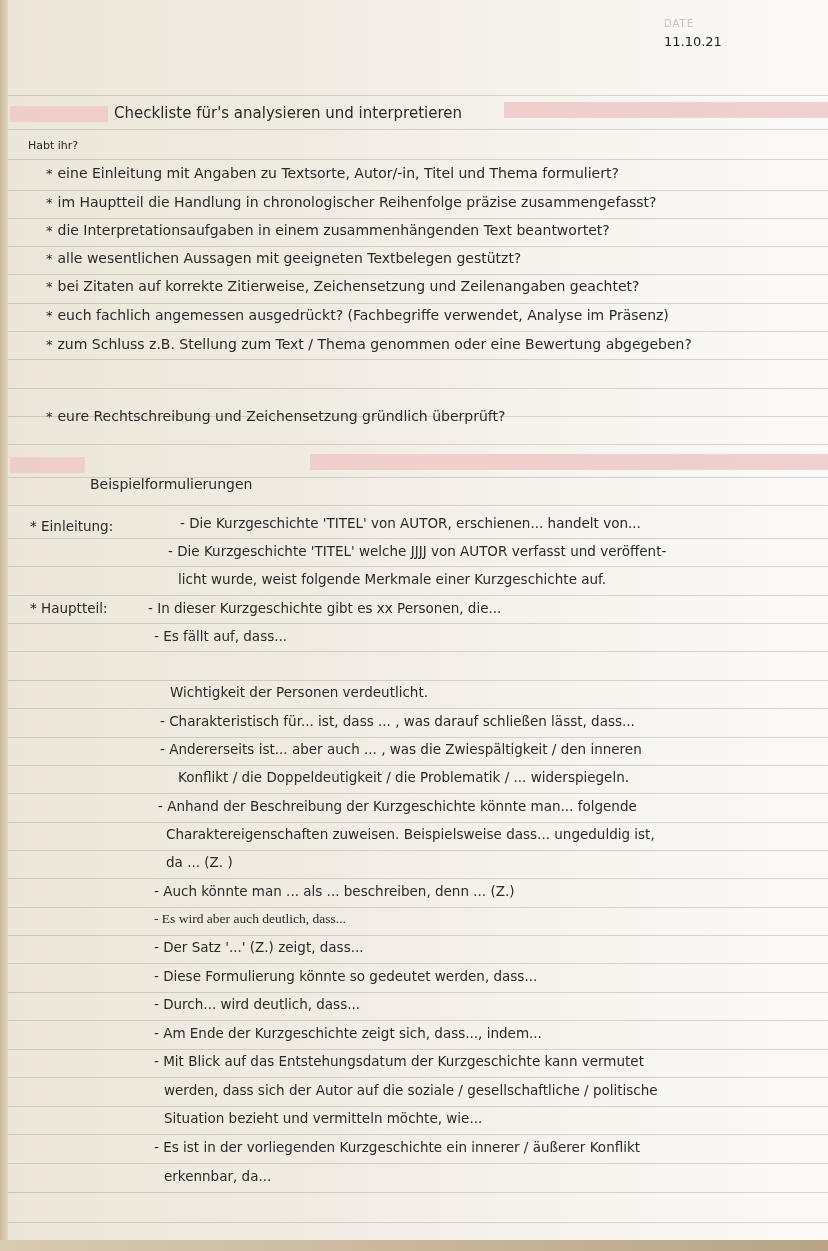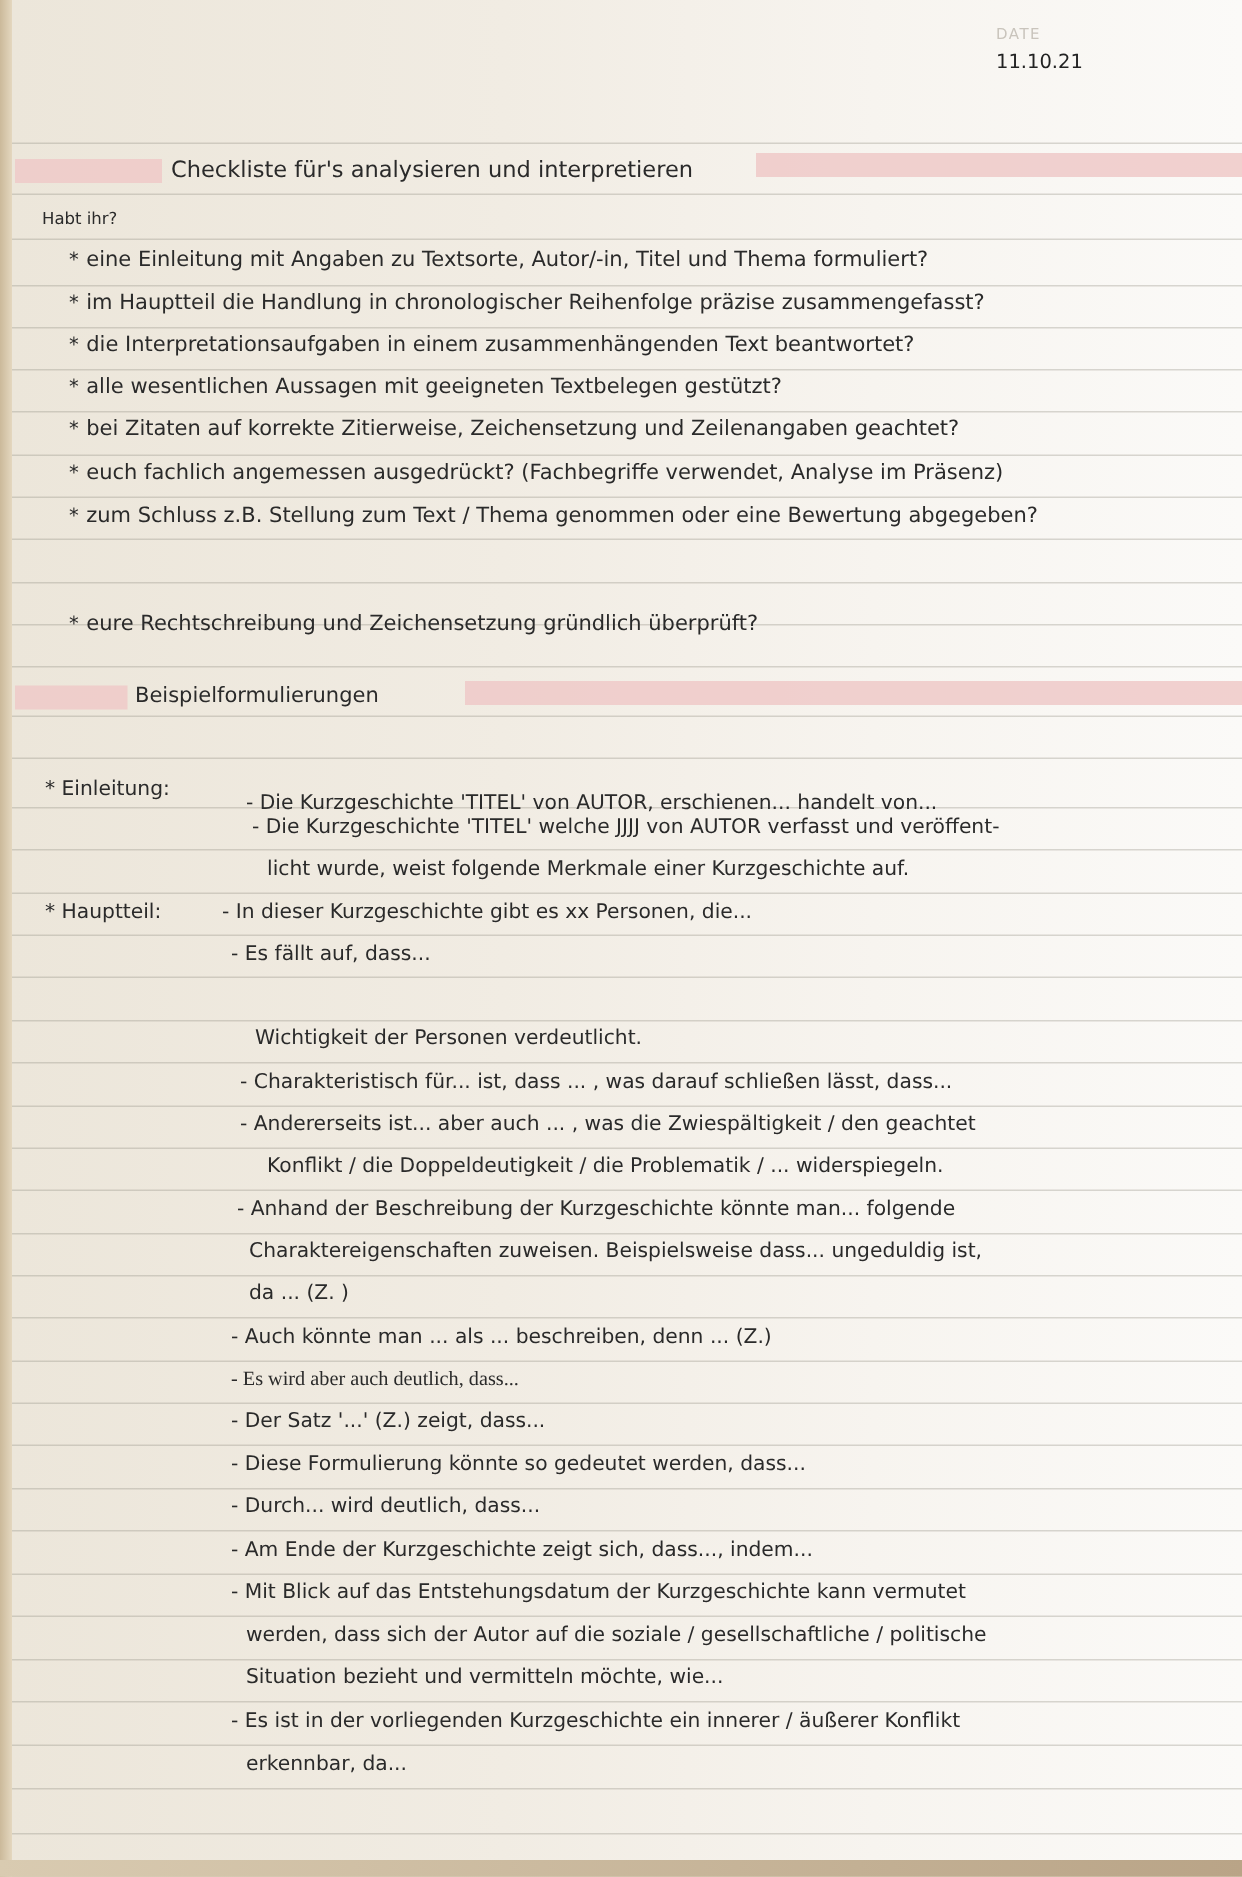--- a/index.html
+++ b/index.html
@@ -121,7 +121,7 @@
 
   <div class="hl-bar" style="left:2px; top:457px; width:75px;"></div>
   <div class="hl-bar" style="left:302px; top:454px; width:518px;"></div>
-  <div class="line heading" style="left:82px; top:456px; font-size:14px;text-align:right;">Beispielformulierungen</div>
+  <div class="line heading" style="left:82px; top:476px; font-size:14px;text-align:right;">Beispielformulierungen</div>
 
   <div class="label" style="left:22px; top:502px;margin-top:16px;">* Einleitung:</div>
   <div class="line ex" style="left:156px; top:515px;margin-top:12px;">- Die Kurzgeschichte 'TITEL' von AUTOR, erschienen... handelt von...</div>

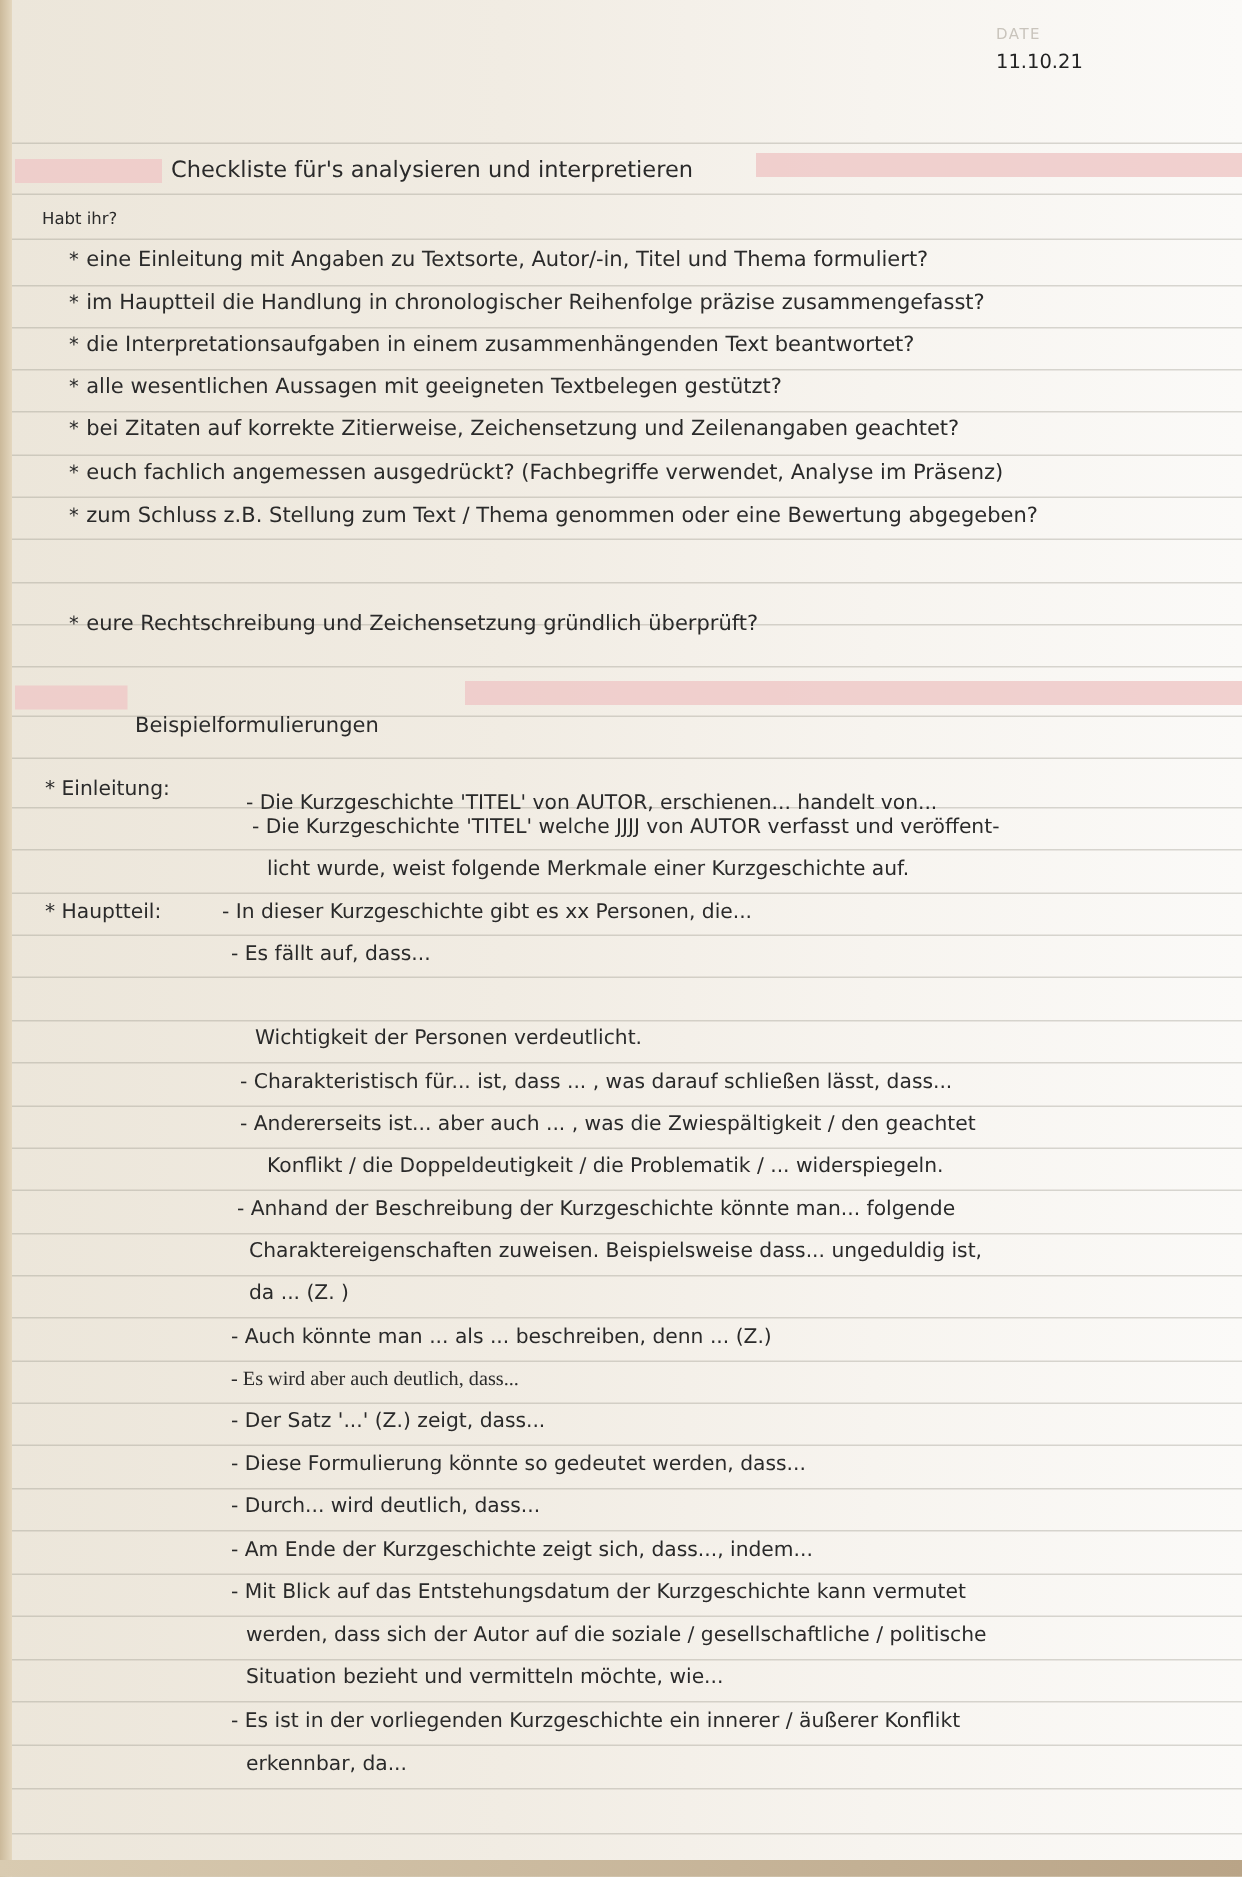--- a/index.html
+++ b/index.html
@@ -124,7 +124,7 @@
   <div class="line heading" style="left:82px; top:476px; font-size:14px;text-align:right;">Beispielformulierungen</div>
 
   <div class="label" style="left:22px; top:502px;margin-top:16px;">* Einleitung:</div>
-  <div class="line ex" style="left:156px; top:515px;margin-top:12px;">- Die Kurzgeschichte 'TITEL' von AUTOR, erschienen... handelt von...</div>
+  <div class="line ex" style="left:172px; top:515px;">- Die Kurzgeschichte 'TITEL' von AUTOR, erschienen... handelt von...</div>
   <div class="line ex" style="left:160px; top:543px;">- Die Kurzgeschichte 'TITEL' welche JJJJ von AUTOR verfasst und veröffent-</div>
   <div class="line ex" style="left:170px; top:571px;">licht wurde, weist folgende Merkmale einer Kurzgeschichte auf.</div>
 

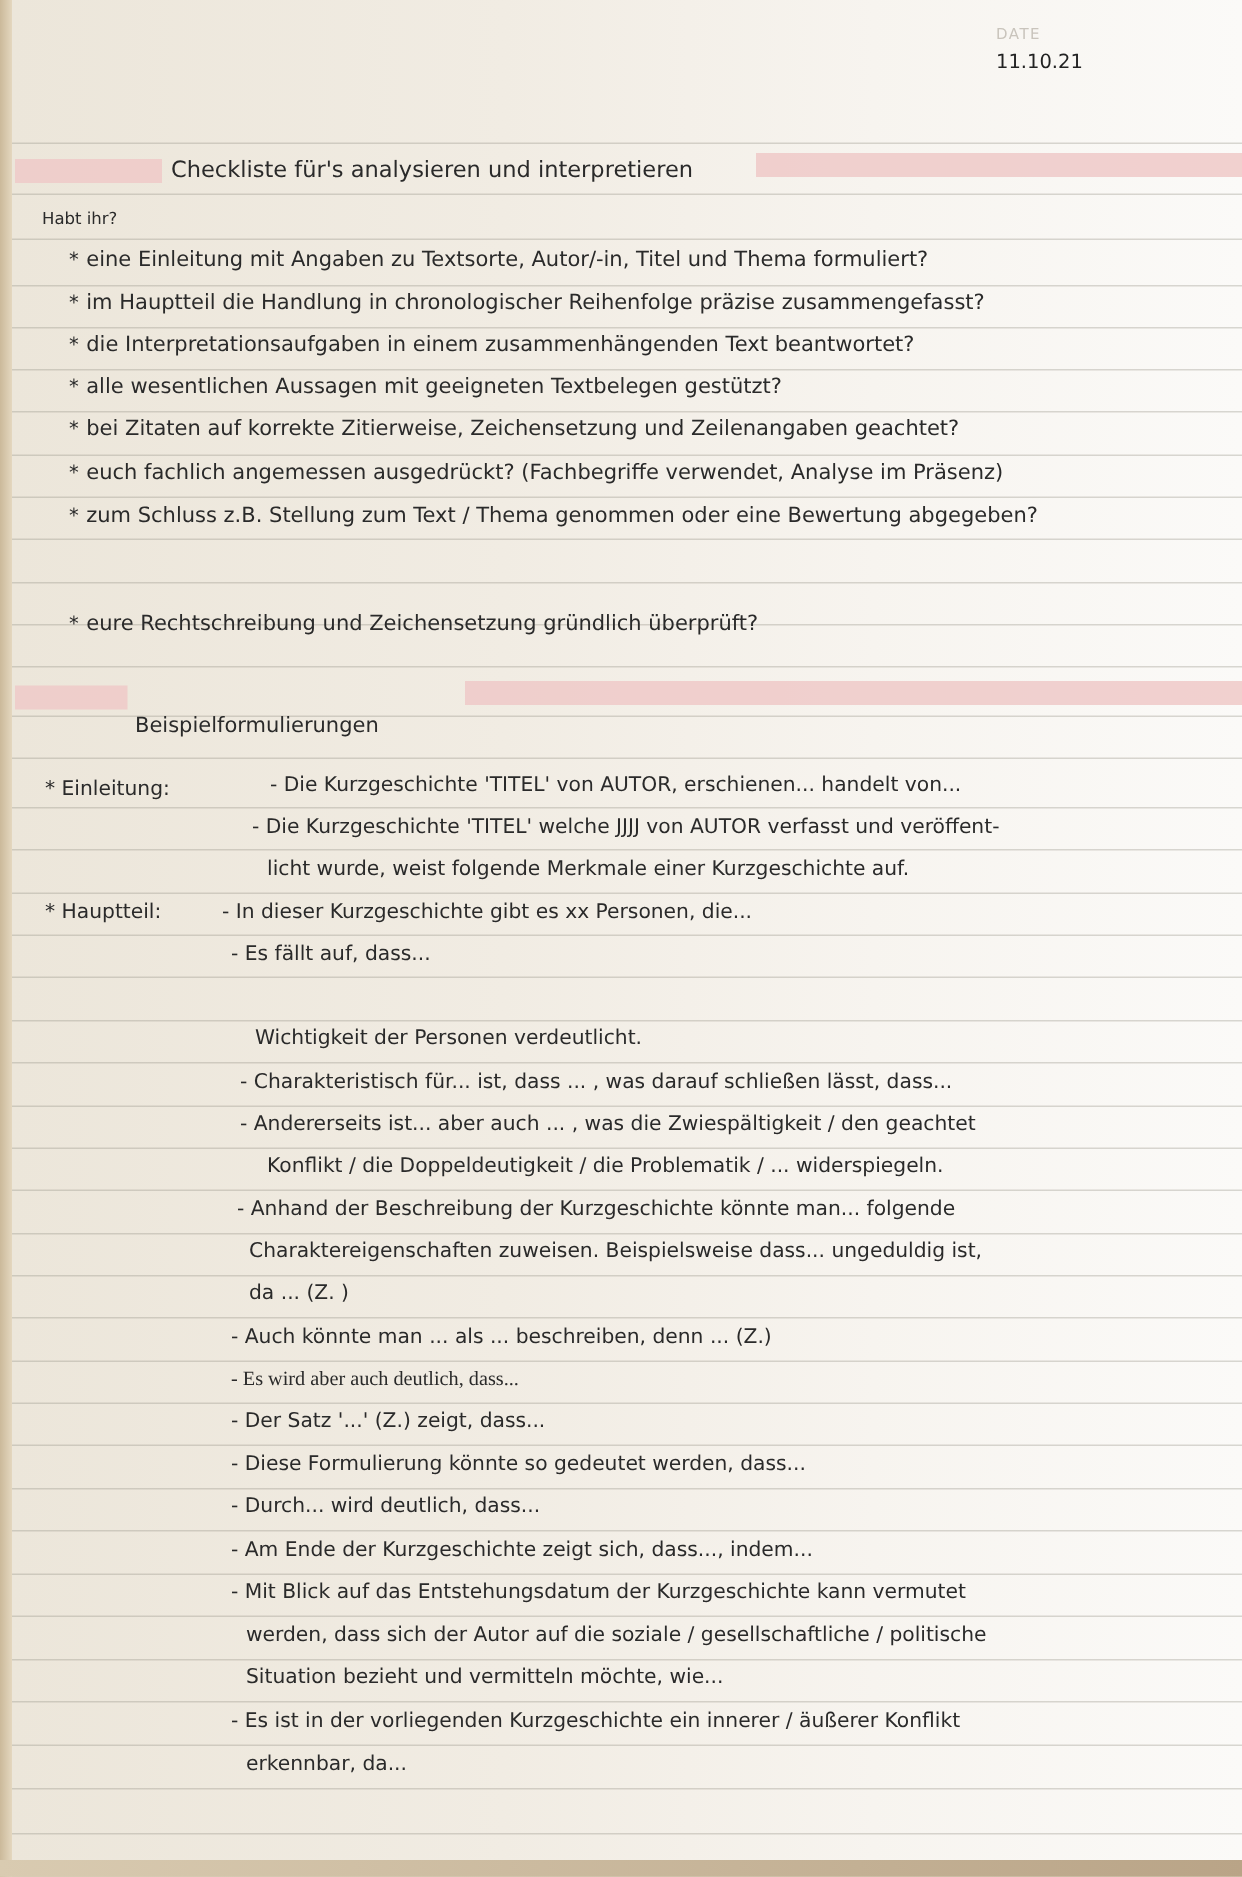--- a/index.html
+++ b/index.html
@@ -133,7 +133,7 @@
   <div class="line ex" style="left:146px; top:628px;">- Es fällt auf, dass...</div>
   <div class="line ex" style="left:162px; top:684px;">Wichtigkeit der Personen verdeutlicht.</div>
   <div class="line ex" style="left:152px; top:713px;">- Charakteristisch für... ist, dass ... , was darauf schließen lässt, dass...</div>
-  <div class="line ex" style="left:152px; top:741px;">- Andererseits ist... aber auch ... , was die Zwiespältigkeit / den geachtet</div>
+  <div class="line ex" style="left:152px; top:741px;">- Andererseits ist... aber auch ... , was die Zwiespältigkeit / den inneren</div>
   <div class="line ex" style="left:170px; top:769px;">Konflikt / die Doppeldeutigkeit / die Problematik / ... widerspiegeln.</div>
   <div class="line ex" style="left:150px; top:798px;">- Anhand der Beschreibung der Kurzgeschichte könnte man... folgende</div>
   <div class="line ex" style="left:158px; top:826px;">Charaktereigenschaften zuweisen. Beispielsweise dass... ungeduldig ist,</div>

